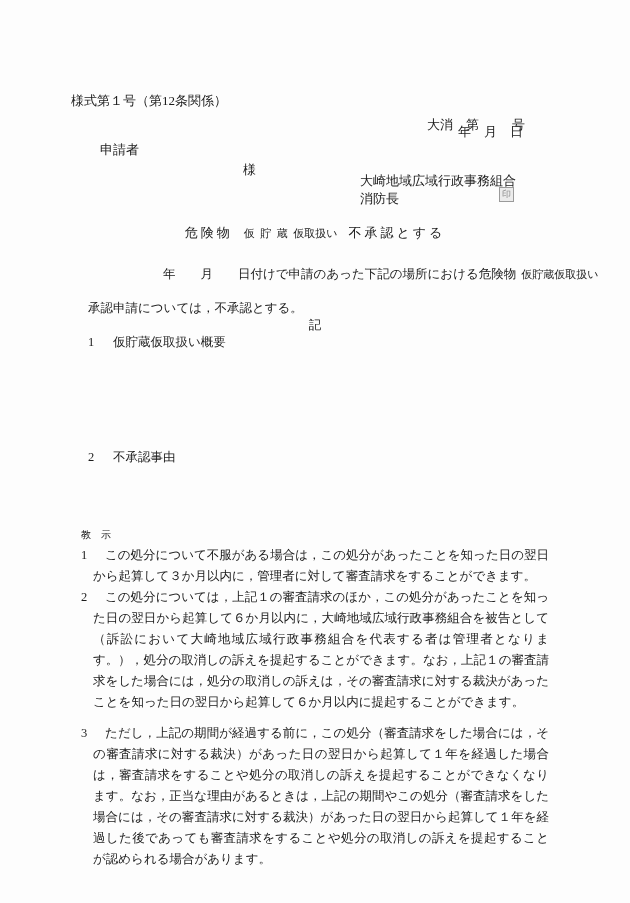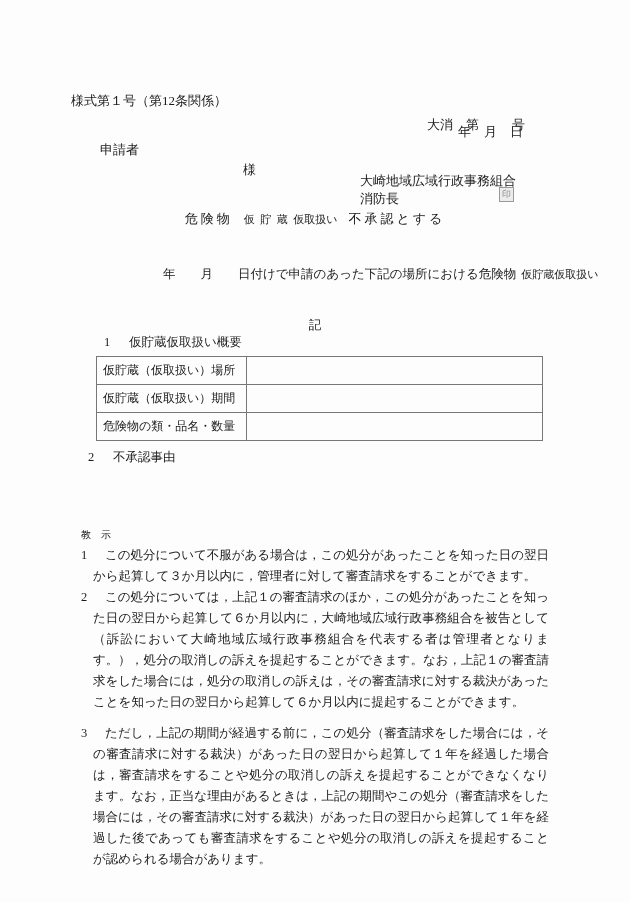--- a/index.html
+++ b/index.html
@@ -32,7 +32,7 @@
   }
 
   
-  .title-row { left:0; top:210px; width:100%; display:flex; justify-content:center;align-items:center; }
+  .title-row { left:0; top:224px; width:100%; display:flex; justify-content:center;align-items:center; }
   .title-inner { display:inline-flex; align-items:center; gap:11px; }
   .title-part { font-size:13px; letter-spacing:3px; }
   .stack { display:inline-flex; flex-direction:row; font-size:11px; line-height:13px; }

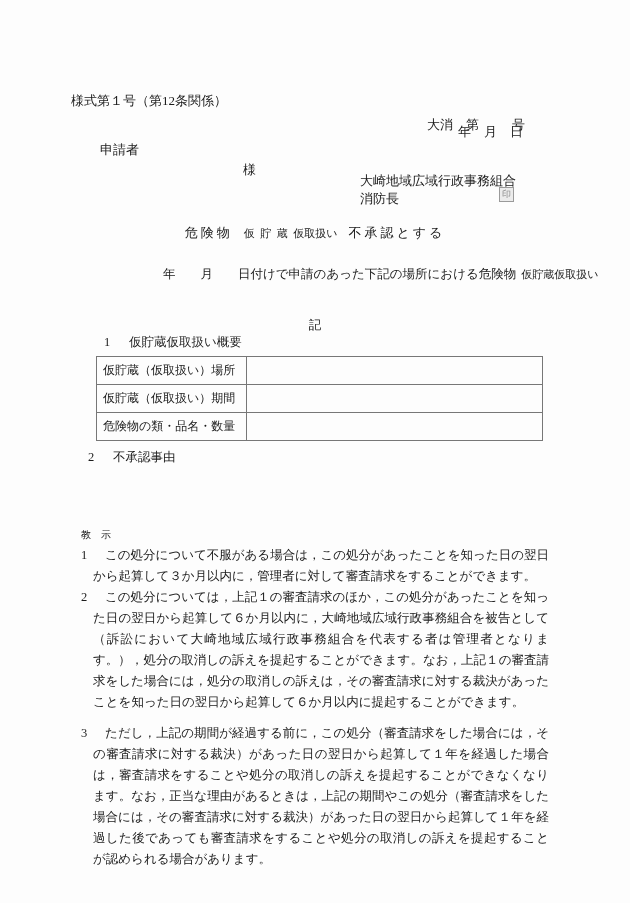--- a/index.html
+++ b/index.html
@@ -103,6 +103,7 @@
       <span>仮取扱い</span>
     </span>
   </div>
+  <div class="abs decision-line">承認申請については，不承認とする。</div>
 
   <div class="abs ki-label">記</div>
 

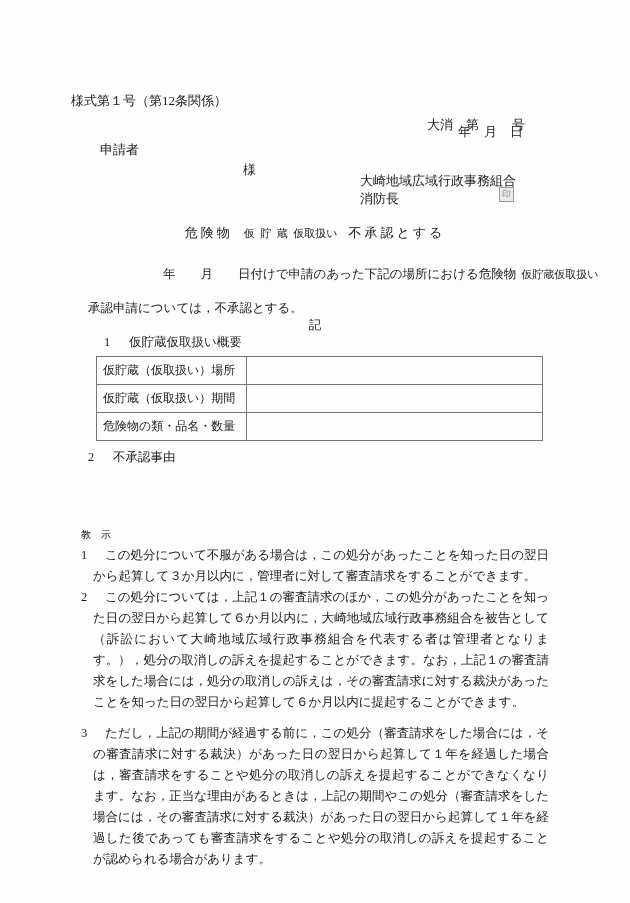--- a/index.html
+++ b/index.html
@@ -46,7 +46,7 @@
 
   
   .sec-head { font-size:12.5px; }
-  .sec1 { left:85px; top:334px;margin-left:16px; }
+  .sec1 { left:85px; top:334px; }
   .sec2 { left:85px; top:449px; }
   .sec-num { display:inline-block; width:25px; }
 

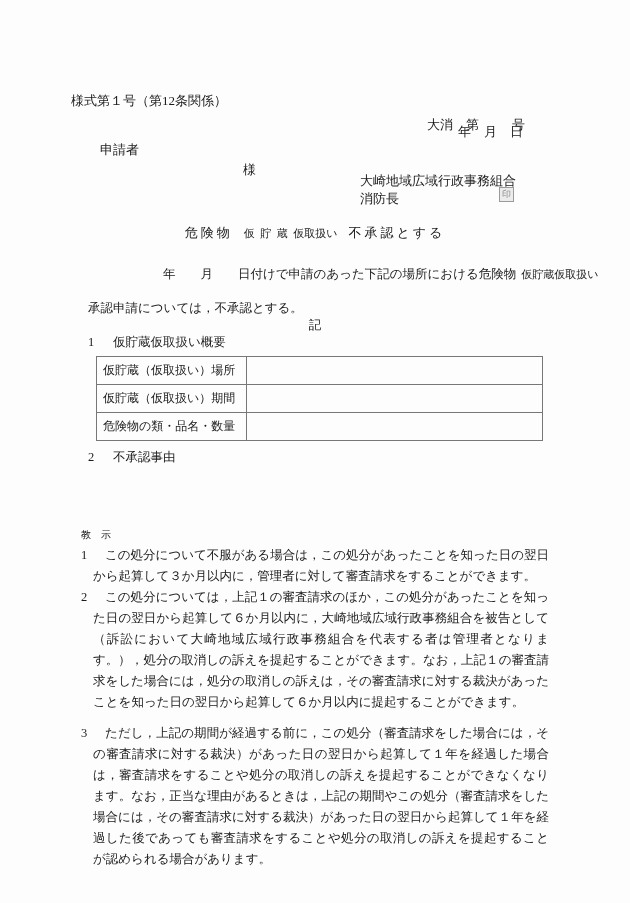--- a/index.html
+++ b/index.html
@@ -111,22 +111,6 @@
     <span class="sec-num">1</span><span>仮貯蔵仮取扱い概要</span>
   </div>
 
-  <table class="info-table">
-    <tbody>
-      <tr>
-        <td class="lbl">仮貯蔵（仮取扱い）場所</td>
-        <td></td>
-      </tr>
-      <tr>
-        <td class="lbl">仮貯蔵（仮取扱い）期間</td>
-        <td></td>
-      </tr>
-      <tr>
-        <td class="lbl">危険物の類・品名・数量</td>
-        <td></td>
-      </tr>
-    </tbody>
-  </table>
 
   <div class="abs sec-head sec2">
     <span class="sec-num">2</span><span>不承認事由</span>

